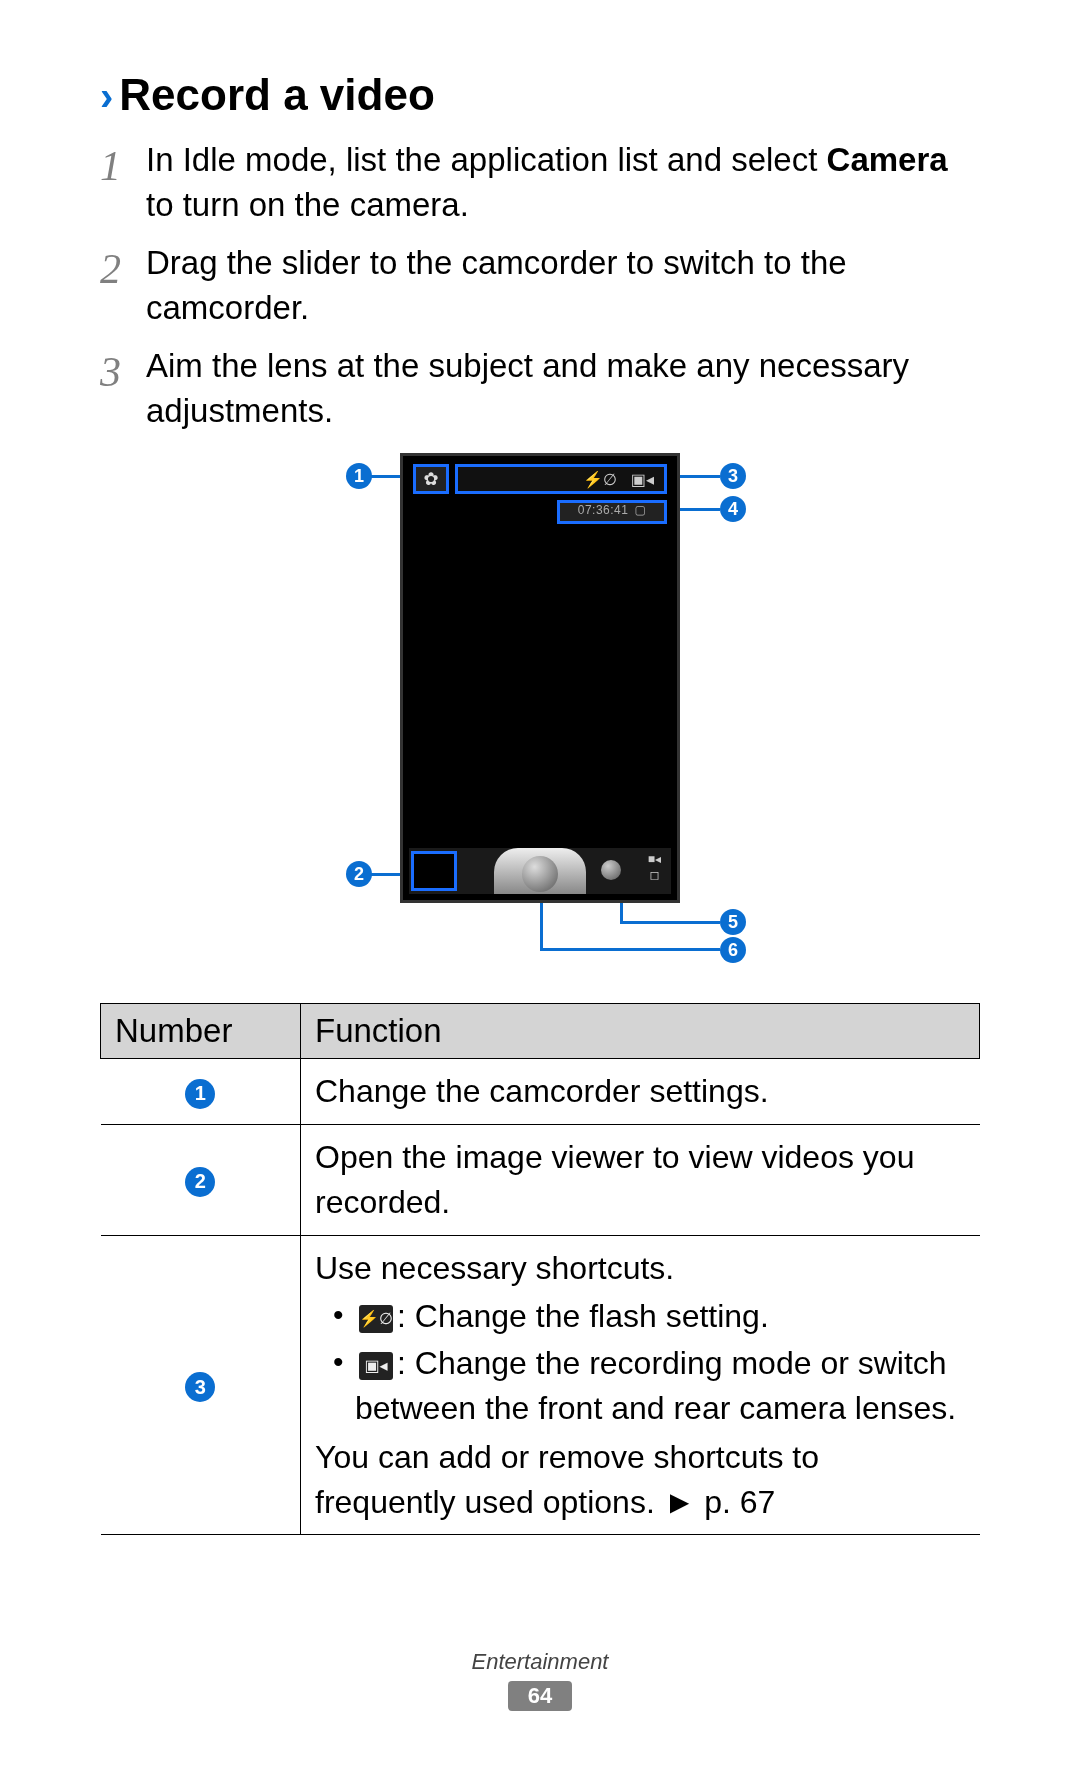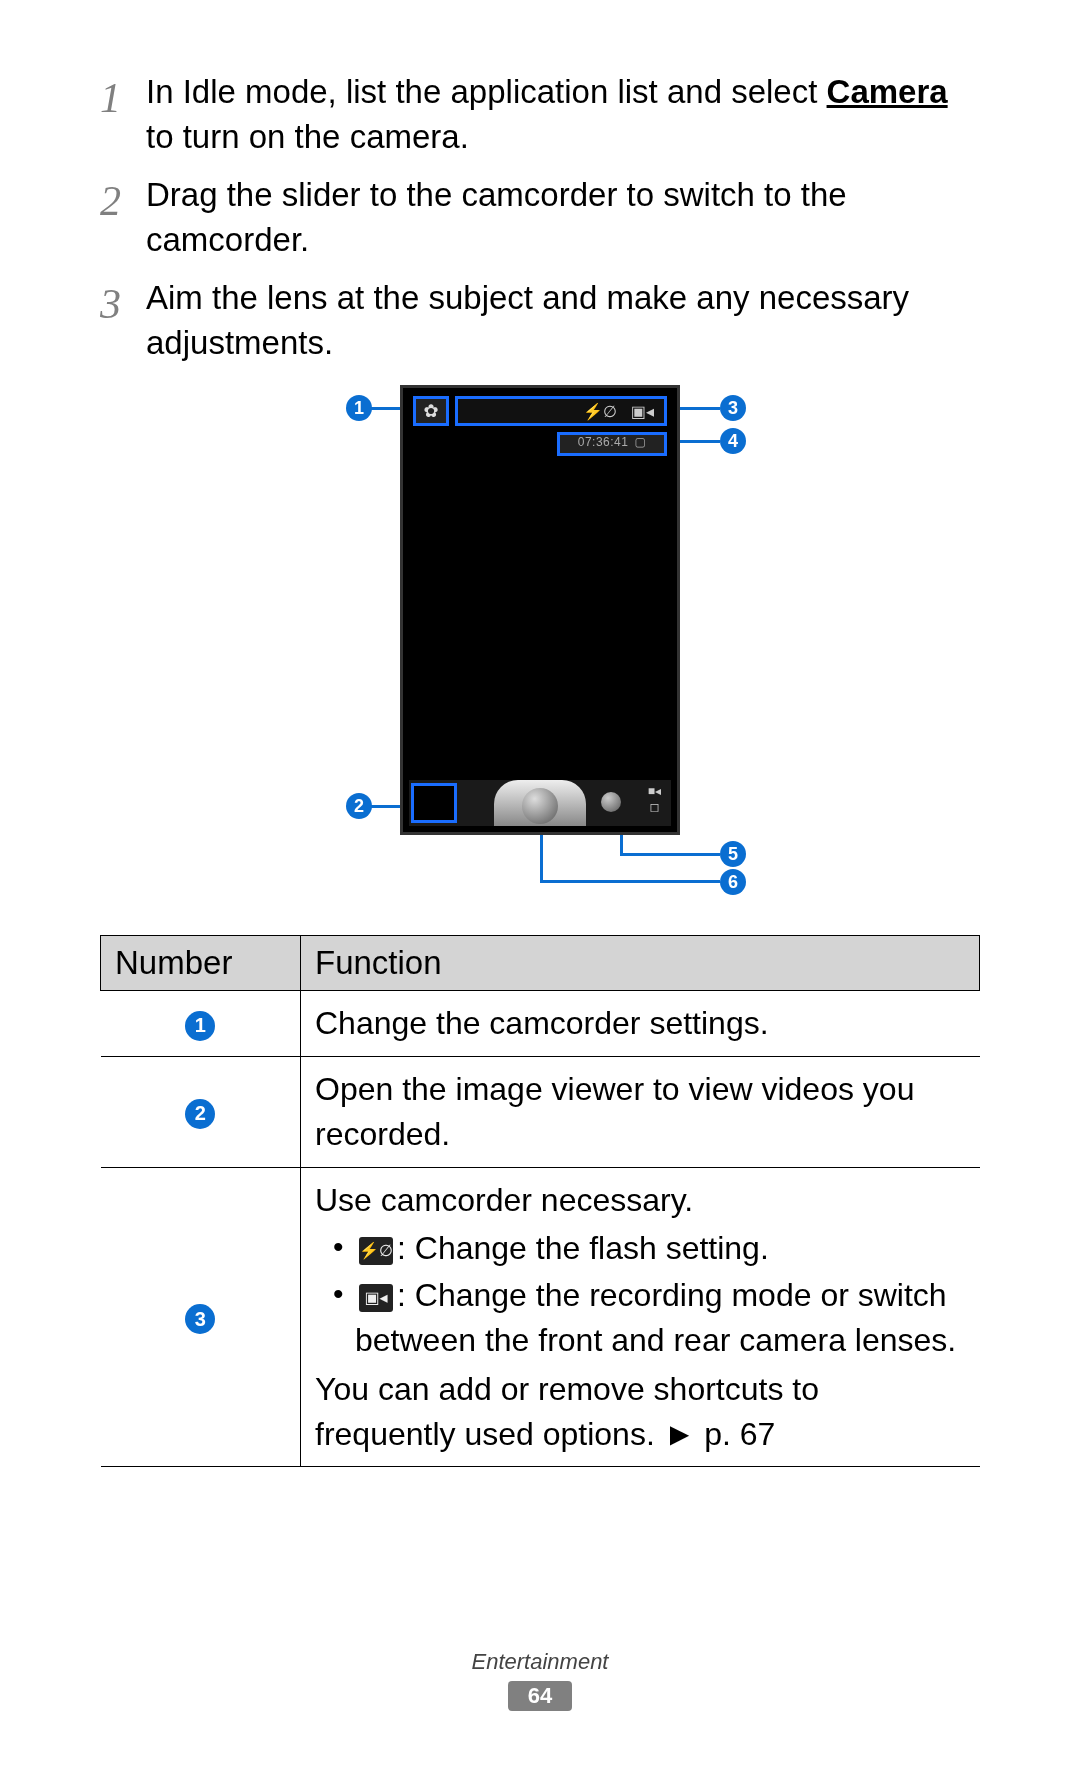--- a/index.html
+++ b/index.html
@@ -267,6 +267,9 @@
 
 <div class="page">
 
+  <h2 class="section-heading">
+    <span class="chevron">›</span><span>Record a video</span>
+  </h2>
 
   <ol class="steps">
     <li class="step">

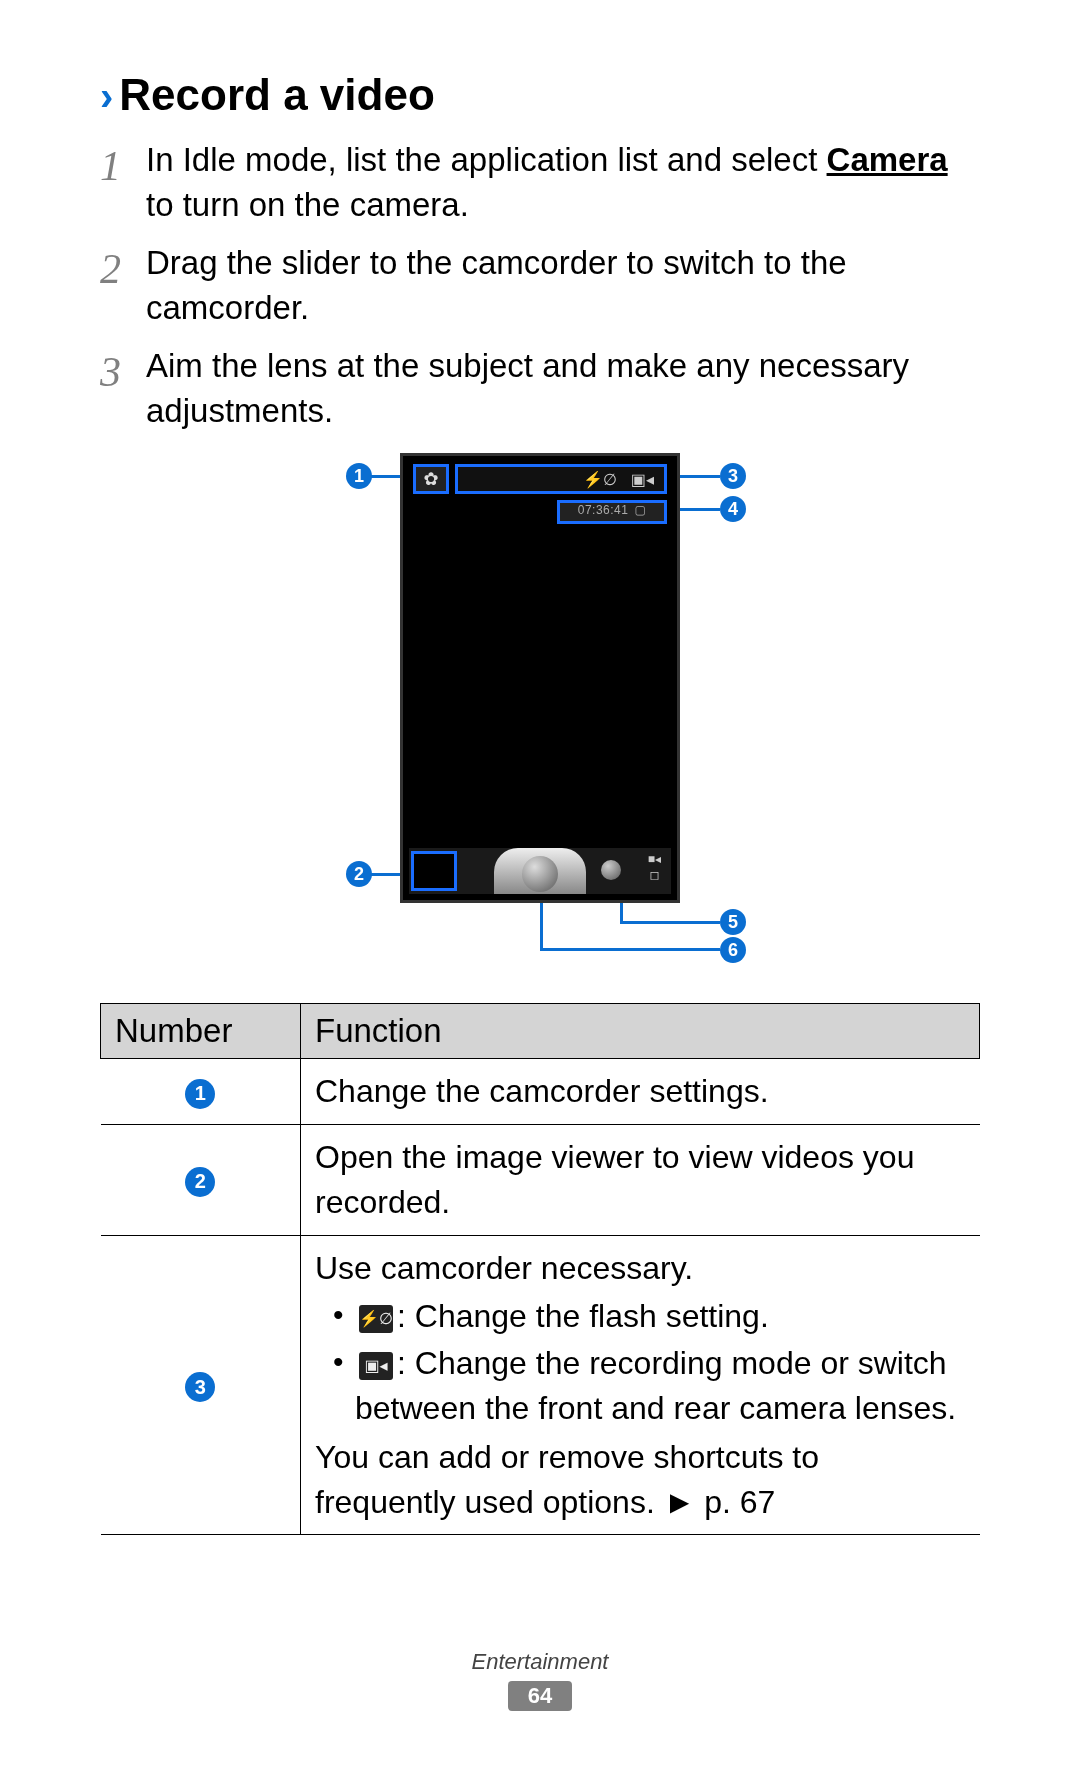--- a/index.html
+++ b/index.html
@@ -46,7 +46,7 @@
     padding-top: 0;
   }
   .step-body { flex: 1; }
-  .bold { font-weight: 700; text-decoration: underline; }
+  .bold { font-weight: 700; }
 
   
   .diagram-wrap {

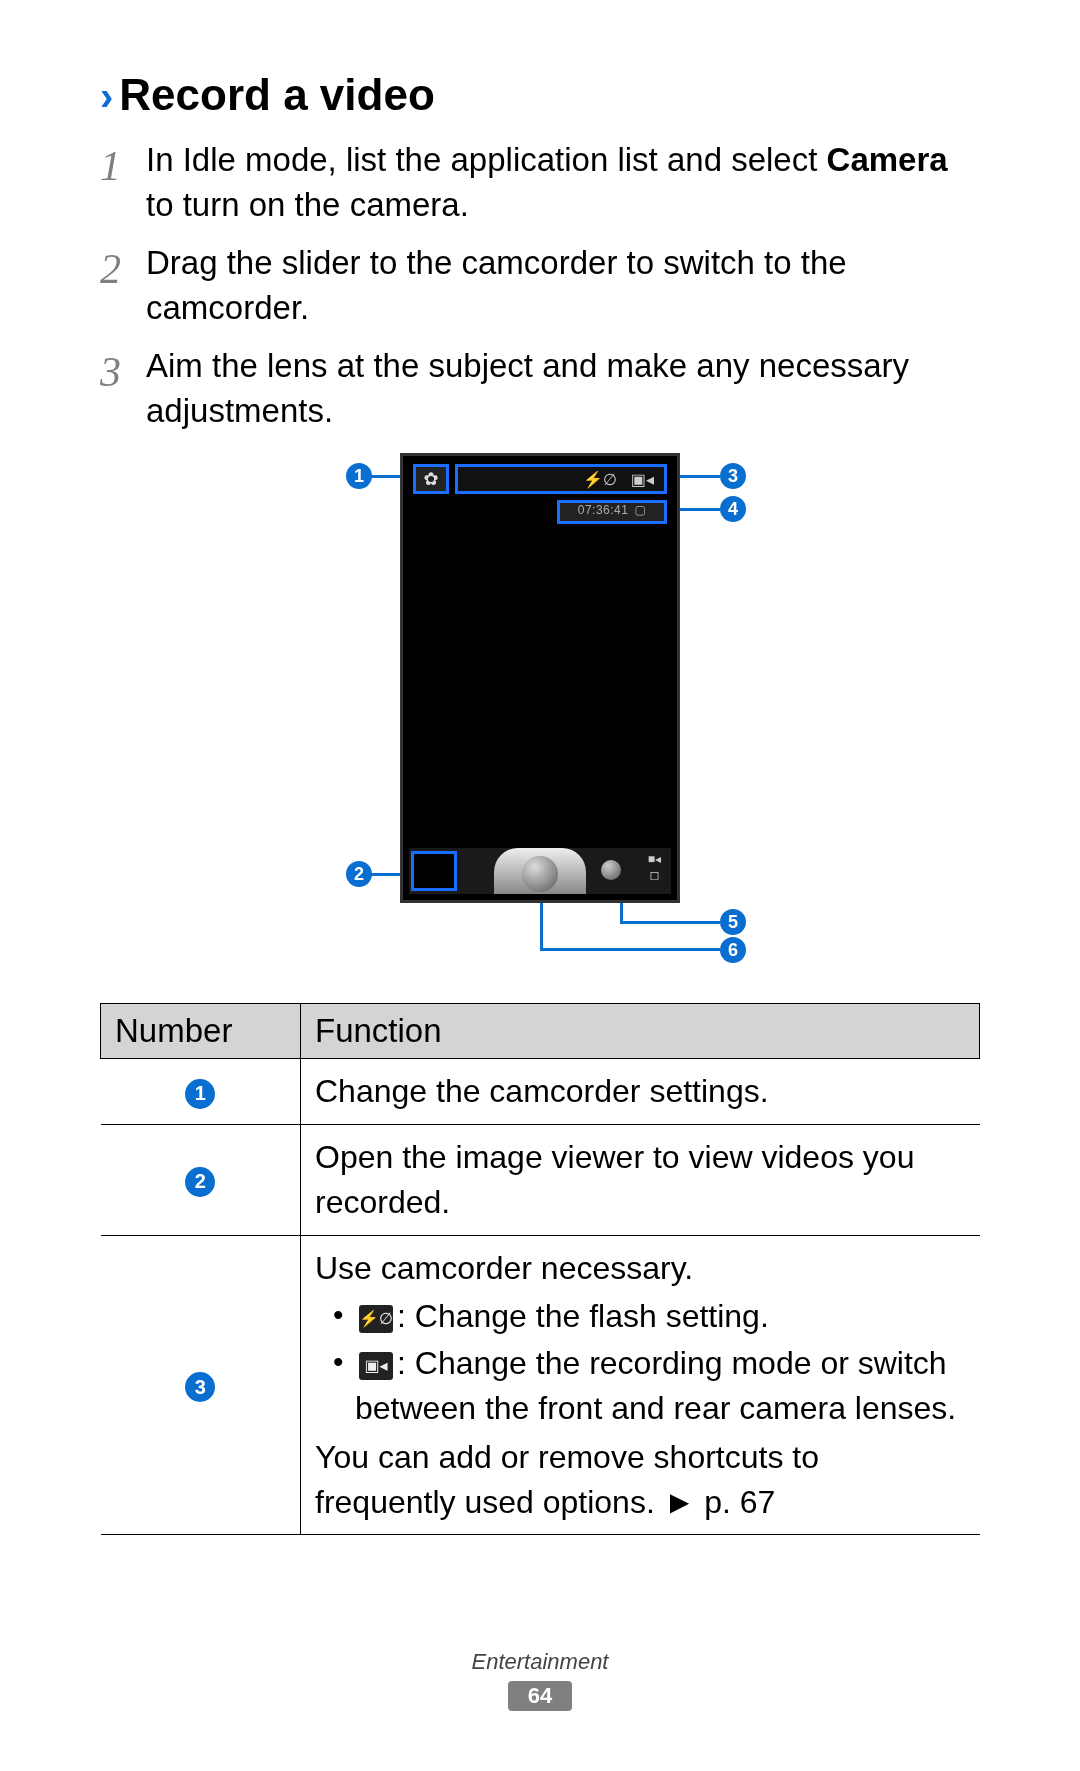--- a/index.html
+++ b/index.html
@@ -355,7 +355,7 @@
       <tr>
         <td class="numcell"><span class="num-badge">3</span></td>
         <td class="funccell">
-          <div>Use camcorder necessary.</div>
+          <div>Use necessary shortcuts.</div>
           <ul class="bullets">
             <li>
               <span class="inline-icon">⚡∅</span><span>: Change the flash setting.</span>

